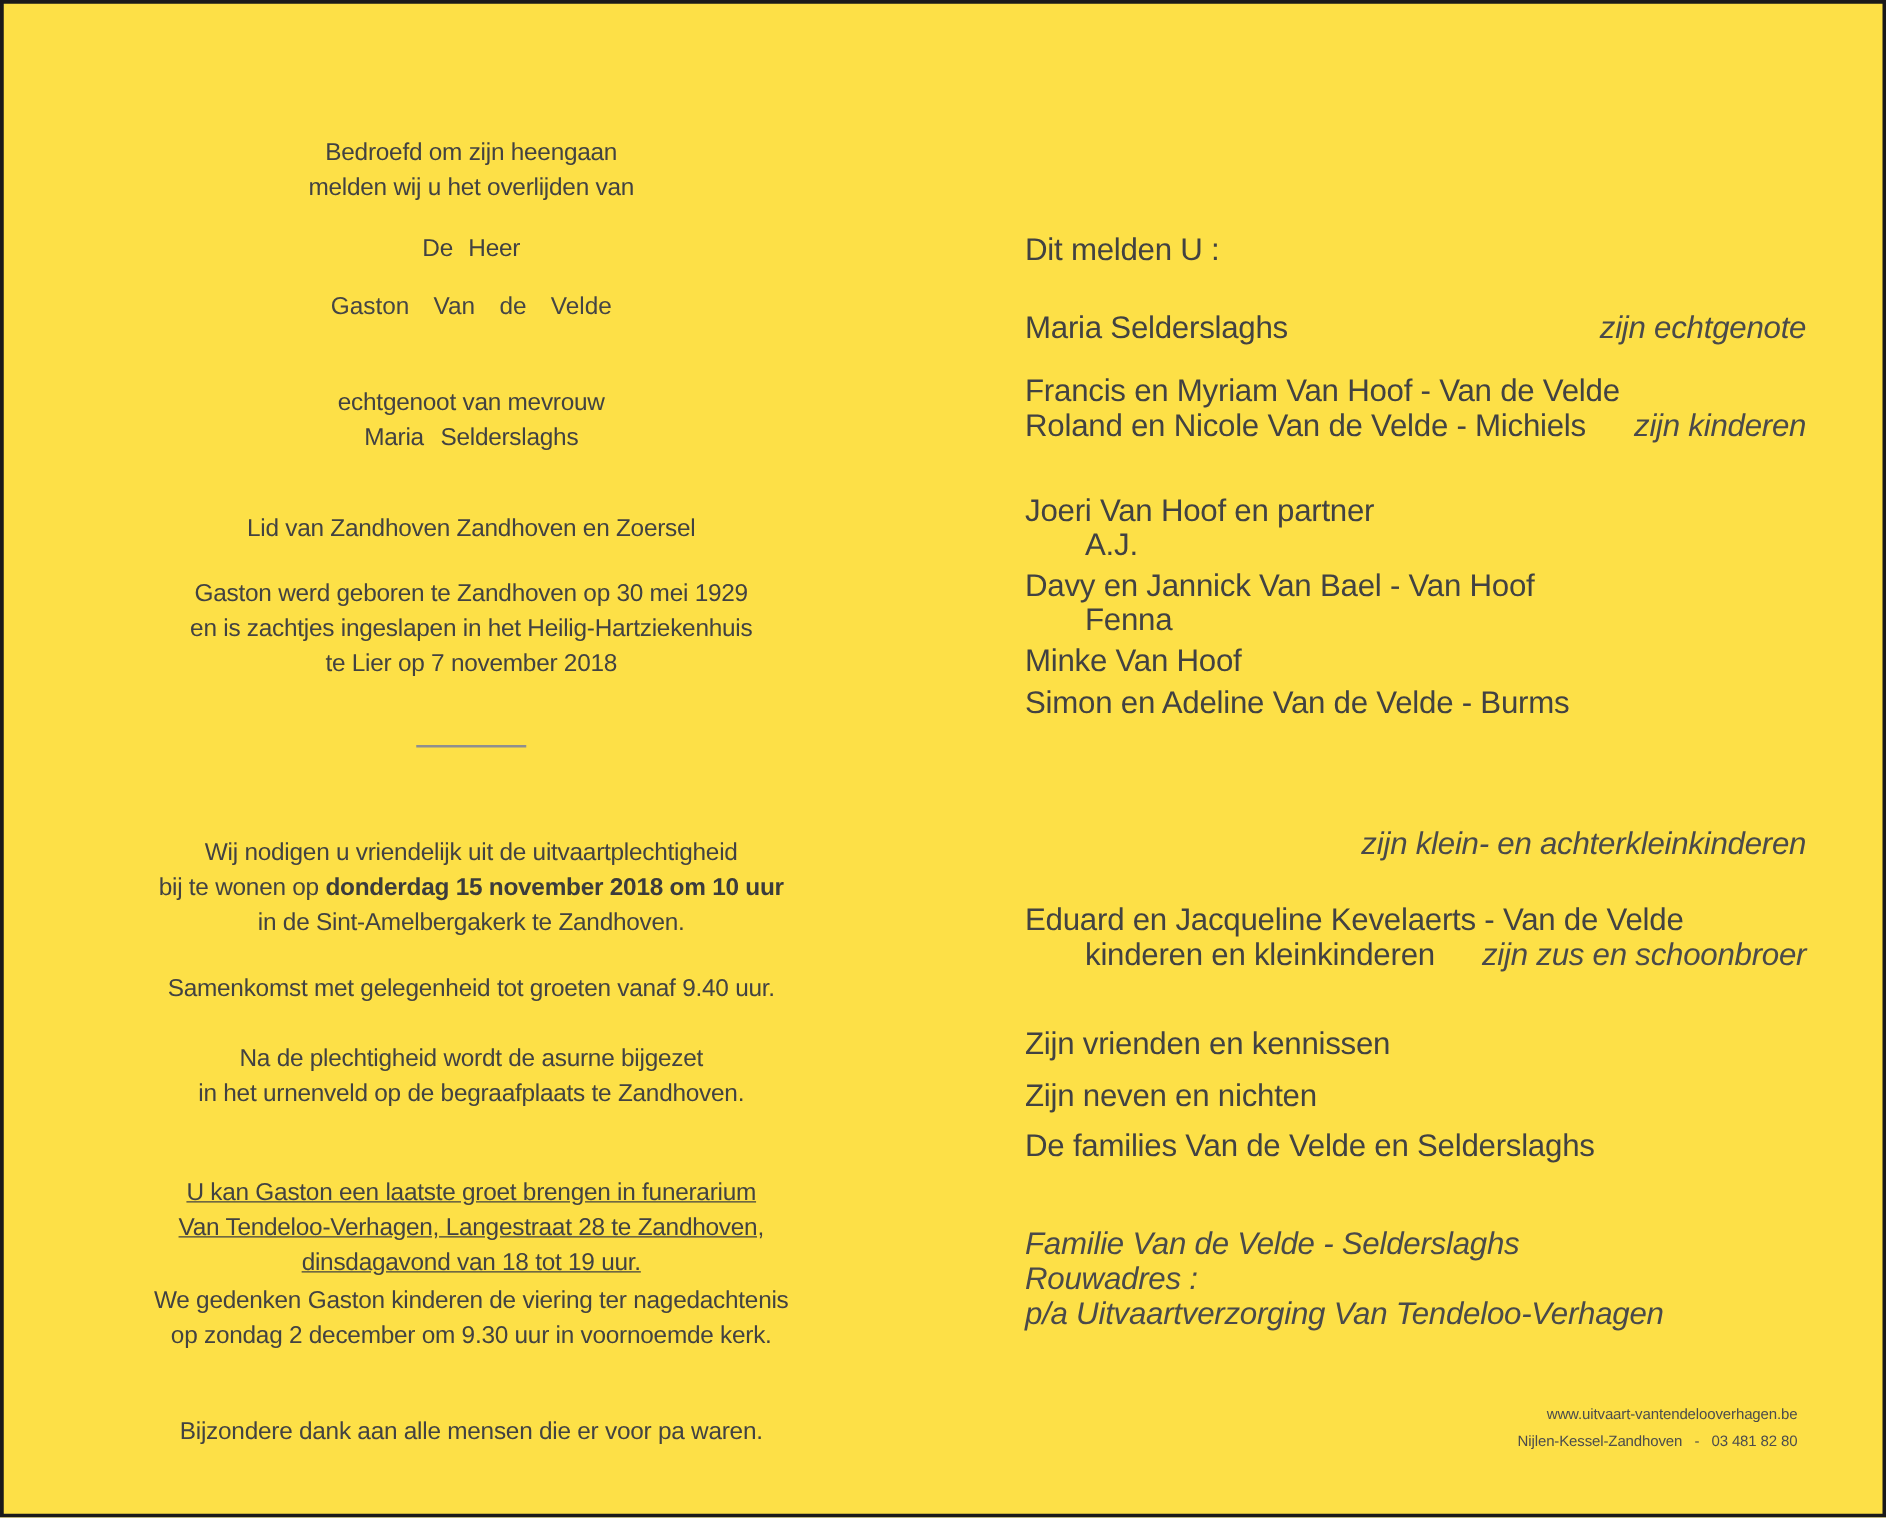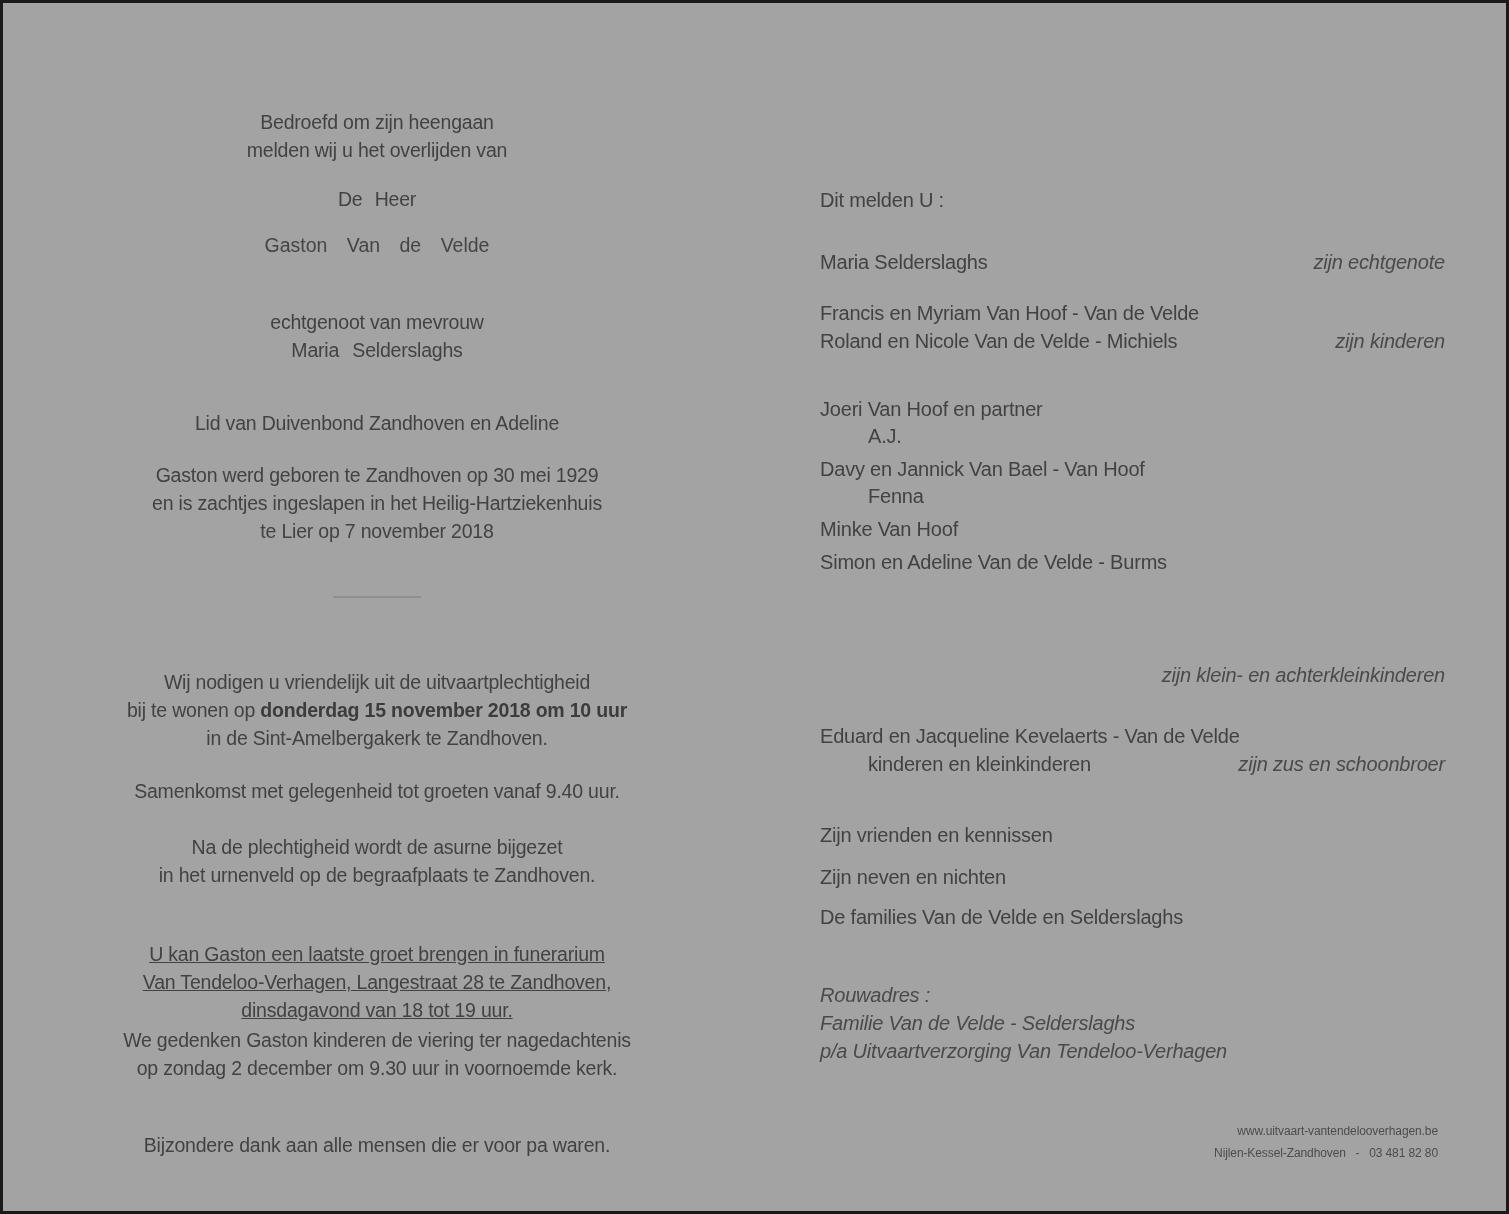--- a/index.html
+++ b/index.html
@@ -8,7 +8,7 @@
     width: 1509px;
     height: 1214px;
     box-sizing: border-box;
-    background: #a3a3a3;
+    background: #fde047;
     border: 3px solid #1a1a1a;
     font-family: "Liberation Sans", "DejaVu Sans", sans-serif;
     color: #424242;

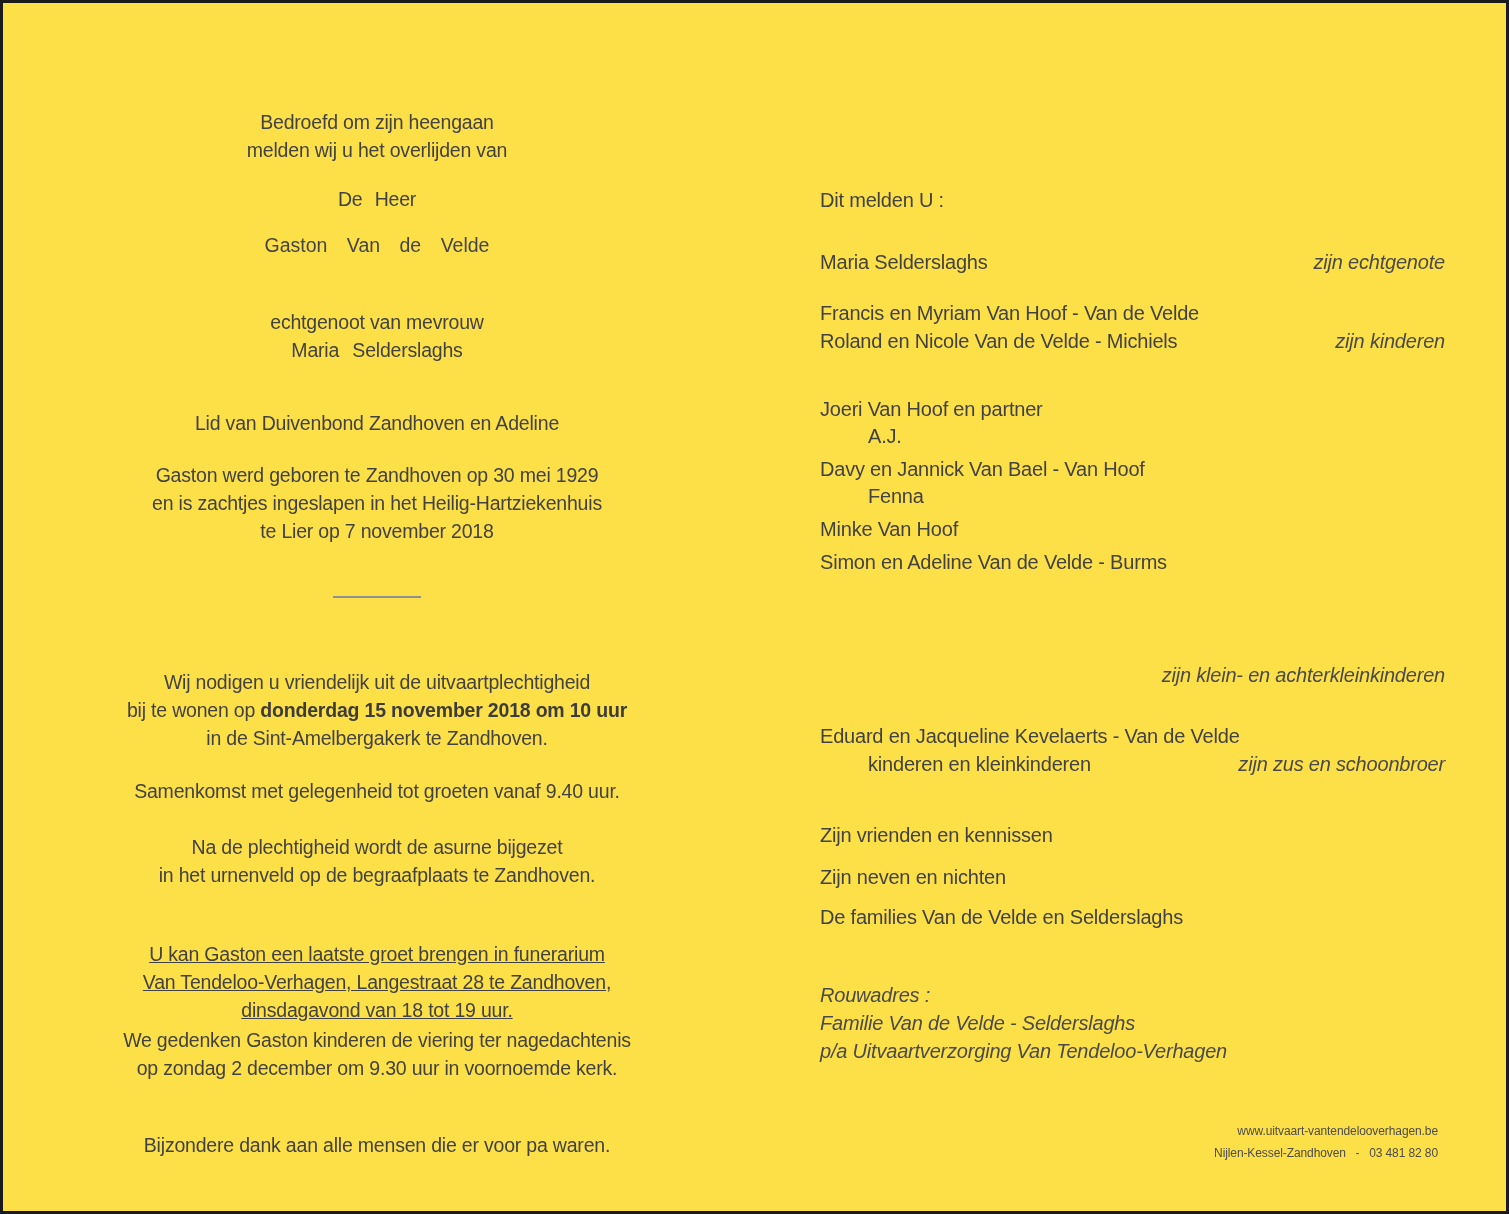--- a/index.html
+++ b/index.html
@@ -55,7 +55,7 @@
     position: absolute;
     left: 817px; top: 0;
     width: 625px; height: 100%;
-    font-size: 20px;
+    font-size: 25px;
   }
   .right-col .rblock { position: absolute; left: 0; width: 100%; line-height: 28px; }
   .r-header     { top: 183px; }

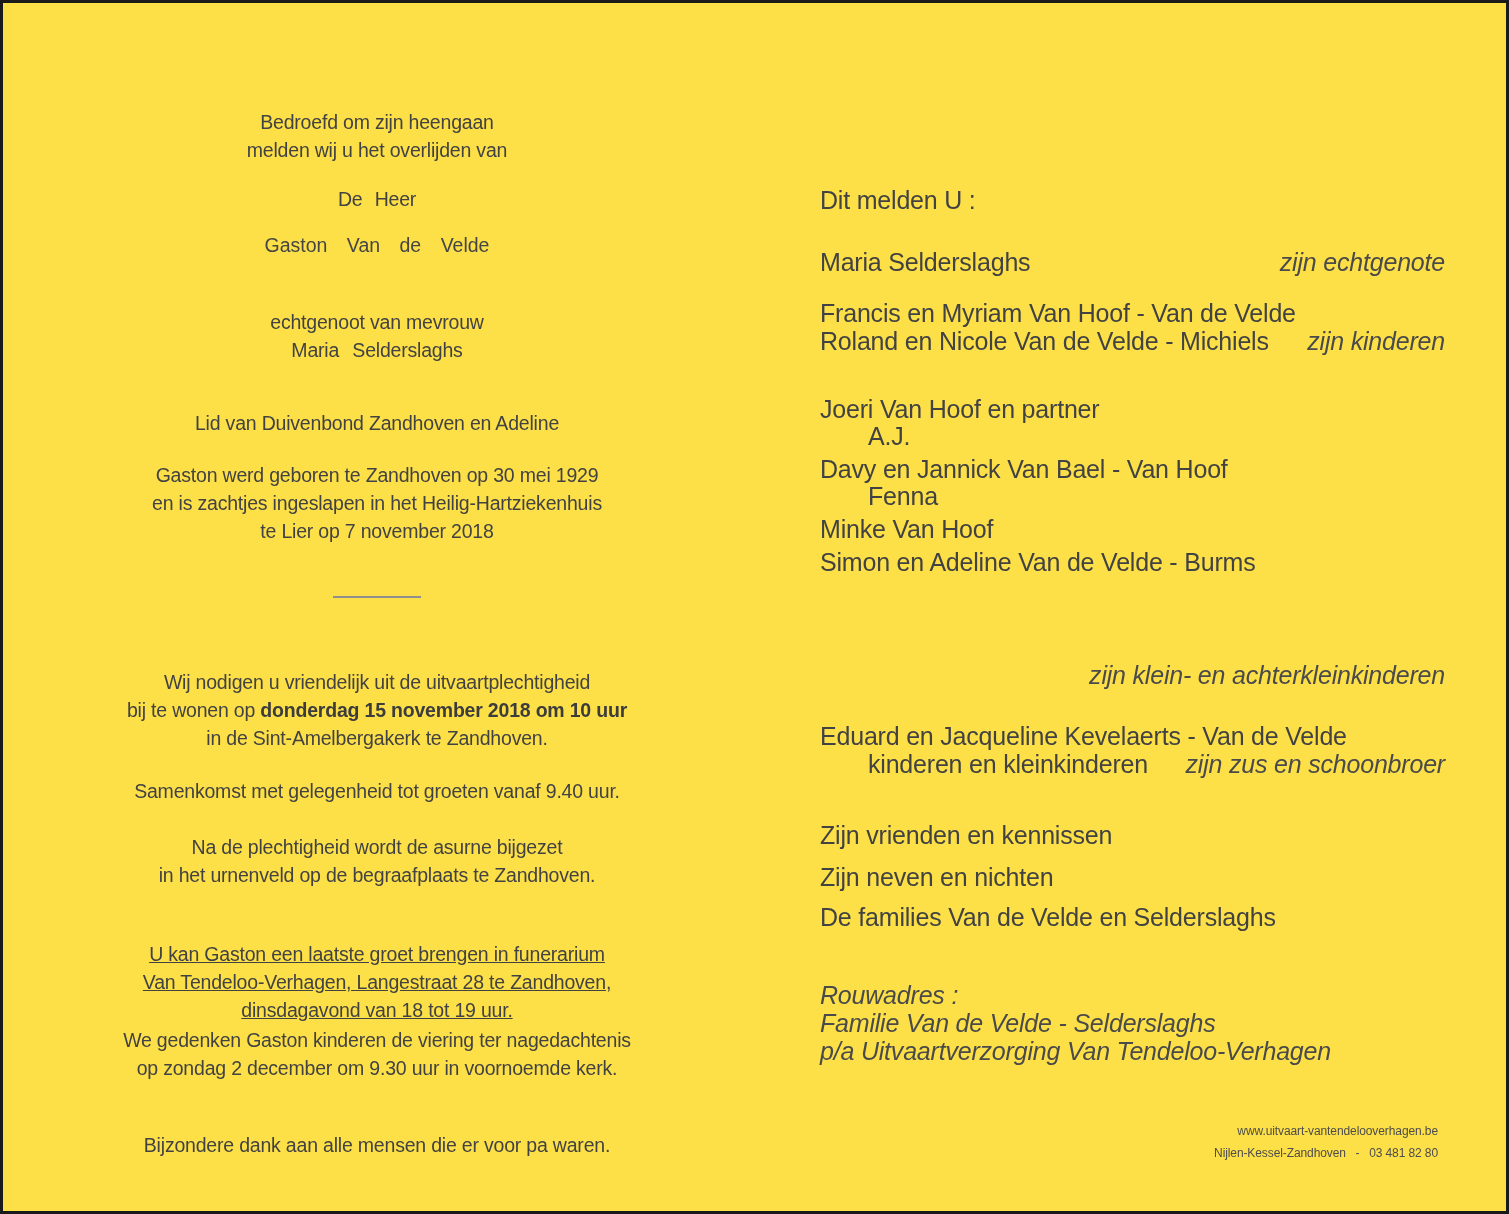--- a/index.html
+++ b/index.html
@@ -111,7 +111,7 @@
       <div class="spouse-name">Maria Selderslaghs</div>
     </div>
 
-    <div class="block membership">Lid van Duivenbond Zandhoven en Adeline</div>
+    <div class="block membership">Lid van Zandhoven Zandhoven en Zoersel</div>
 
     <div class="block life-dates">
       <div>Gaston werd geboren te Zandhoven op 30 mei 1929</div>

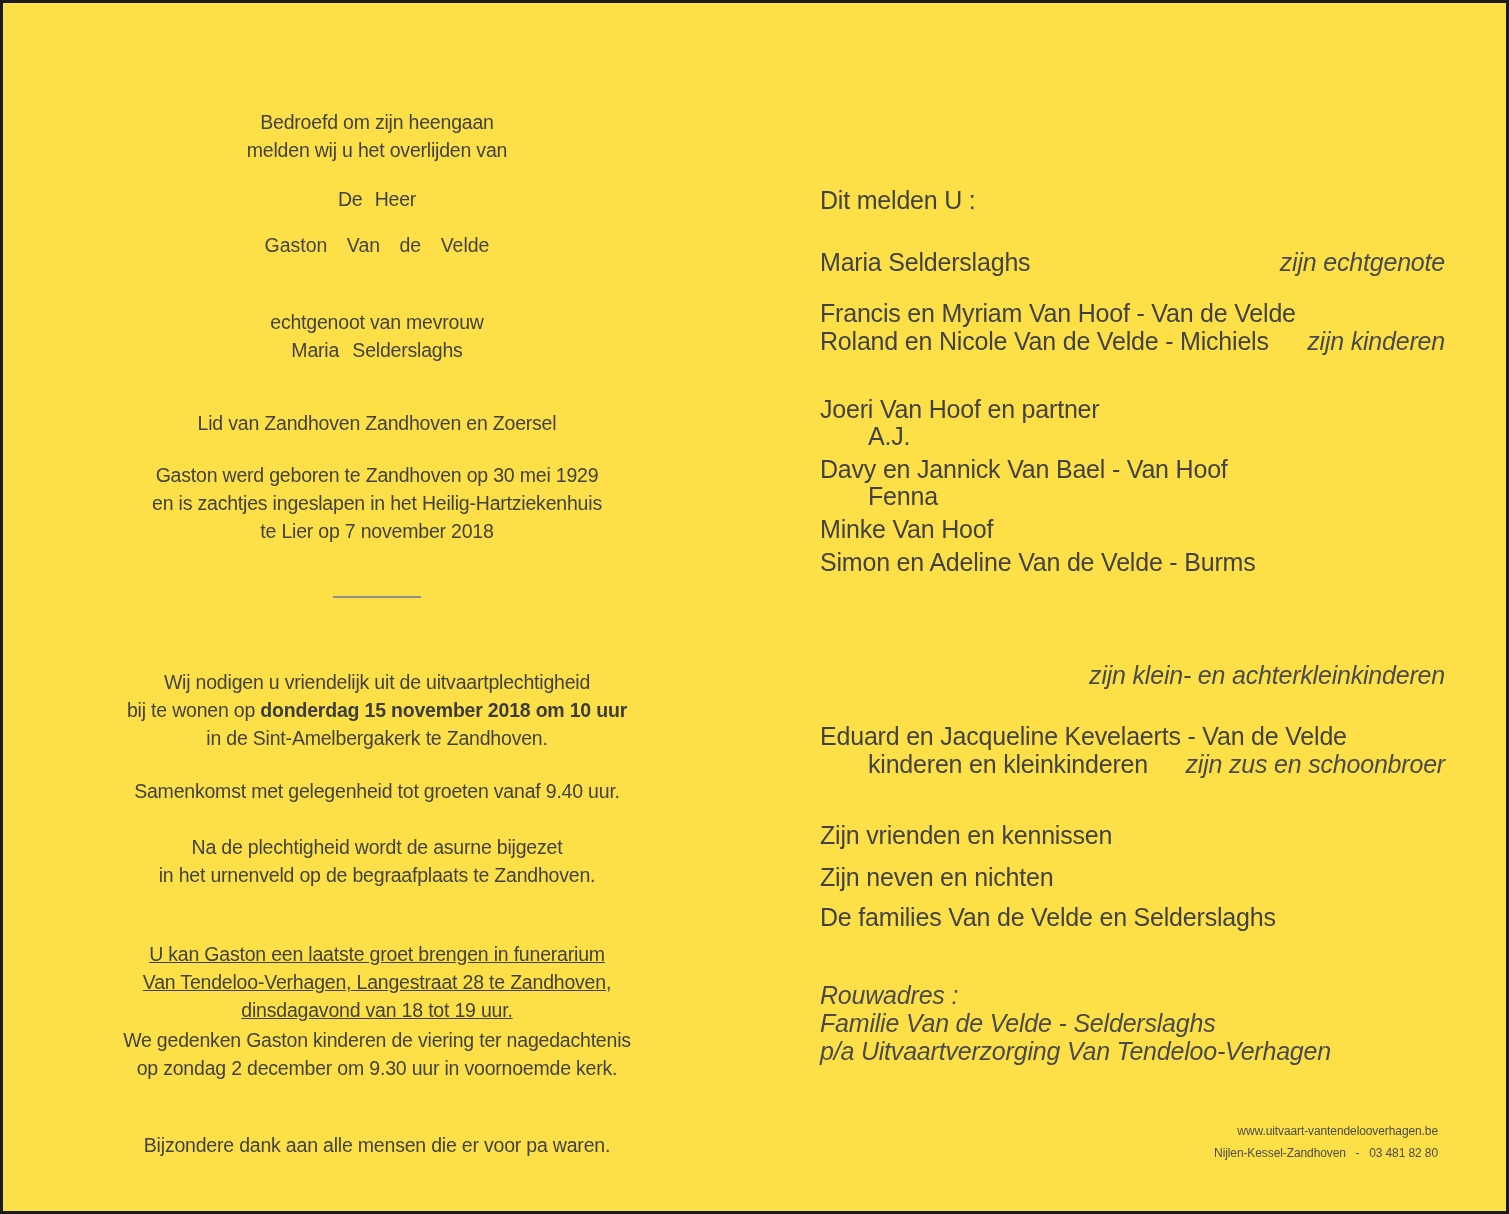--- a/index.html
+++ b/index.html
@@ -202,8 +202,8 @@
     <div class="rblock r-families">De families Van de Velde en Selderslaghs</div>
 
     <div class="rblock r-address">
+      <div>Familie Van de Velde - Selderslaghs</div>
       <div>Rouwadres :</div>
-      <div>Familie Van de Velde - Selderslaghs</div>
       <div>p/a Uitvaartverzorging Van Tendeloo-Verhagen</div>
     </div>
 

